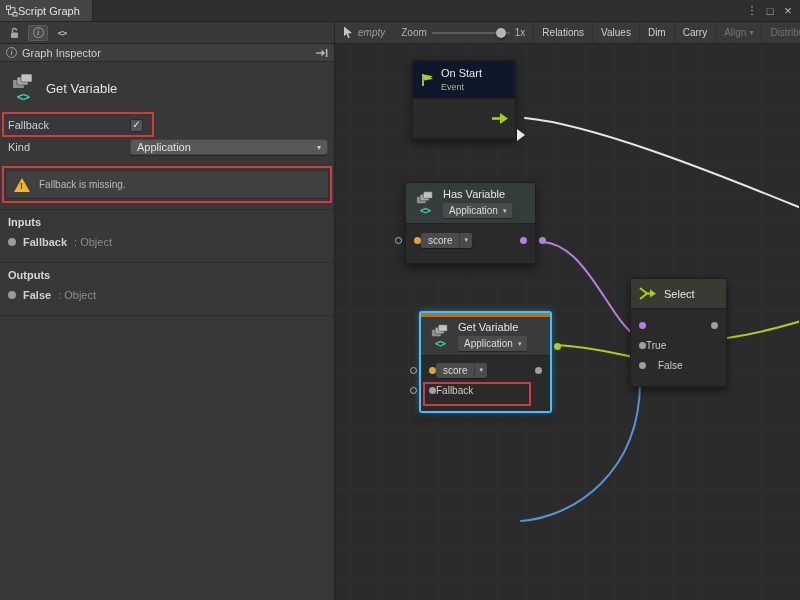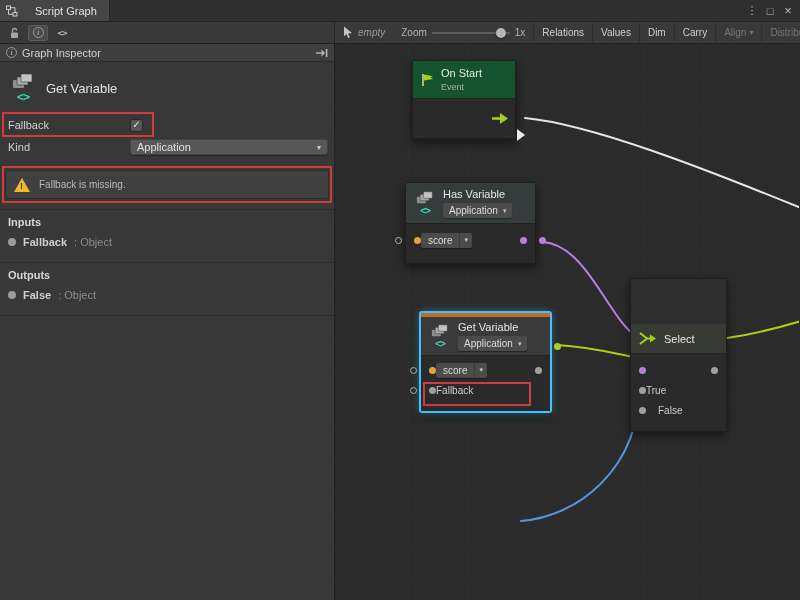--- a/index.html
+++ b/index.html
@@ -13,7 +13,7 @@
 
   
   .titlebar{position:absolute;left:0;top:0;width:800px;height:22px;background:#2f2f2f;border-bottom:1px solid #242424;display:flex;align-items:stretch;}
-  .tab{display:flex;align-items:center;gap:17px;padding:0 12px 0 6px;background:#454545;color:#e2e2e2;border-right:1px solid #262626;}
+  .tab{display:flex;align-items:center;gap:0;padding:0 12px 0 6px;background:#454545;color:#e2e2e2;border-right:1px solid #262626;}
   .tab svg{display:block;}
   .titlebar-right{margin-left:auto;display:flex;align-items:center;gap:2px;padding-right:4px;color:#bdbdbd;}
   .titlebar-right span{display:inline-block;width:16px;text-align:center;font-size:11px;cursor:default;}

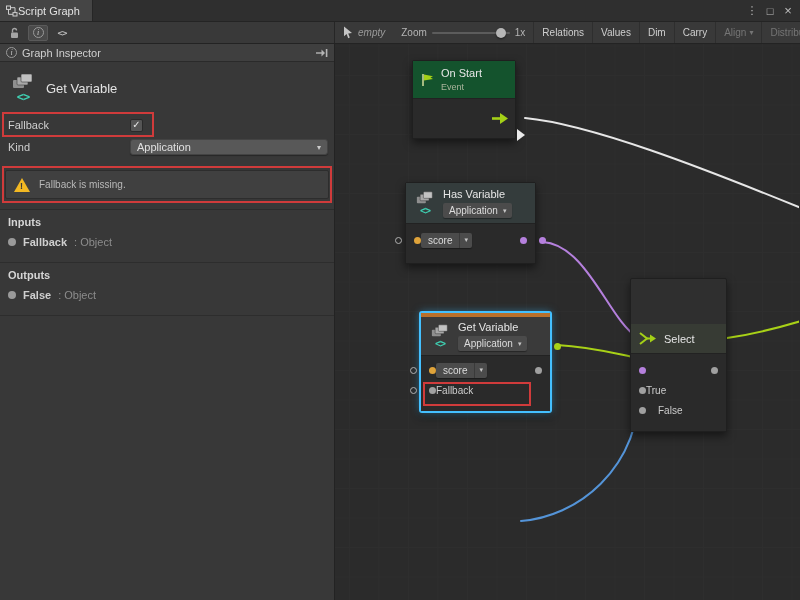--- a/index.html
+++ b/index.html
@@ -266,7 +266,7 @@
       </svg>
 
       <div class="gnode" style="left:77px;top:16px;width:104px;">
-        <div class="hdr" style="background:#14532d;">
+        <div class="hdr" style="background:#0f172a;">
           <svg width="13" height="14" viewBox="0 0 13 14">
             <path d="M2 1 V13" stroke="#d6dc9e" stroke-width="1.5"></path>
             <path d="M3 1.5 L12 3.2 L9.5 4.6 L12 6 L3 7.6 Z" fill="#a4d017"></path>

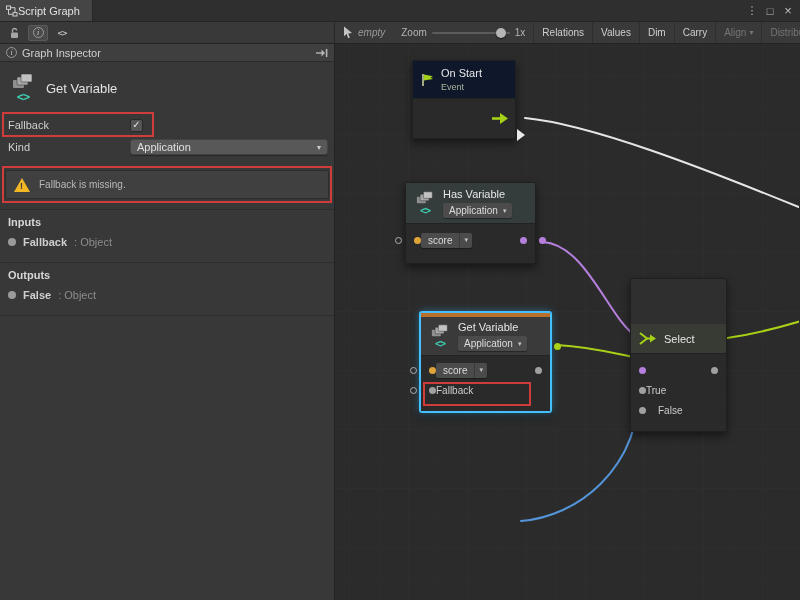--- a/index.html
+++ b/index.html
@@ -356,7 +356,7 @@
       </div>
 
       <div class="gnode" style="left:295px;top:234px;width:97px;">
-        <div class="hdr" style="background:#373b34;padding:8px 8px;margin-top:45px;">
+        <div class="hdr" style="background:#373b34;padding:8px 8px;">
           <svg width="18" height="13" viewBox="0 0 18 13">
             <path d="M1 1 L8 6.5 L1 12" fill="none" stroke="#a4d017" stroke-width="2"></path>
             <path d="M8 6.5 H12" stroke="#a4d017" stroke-width="2"></path>

